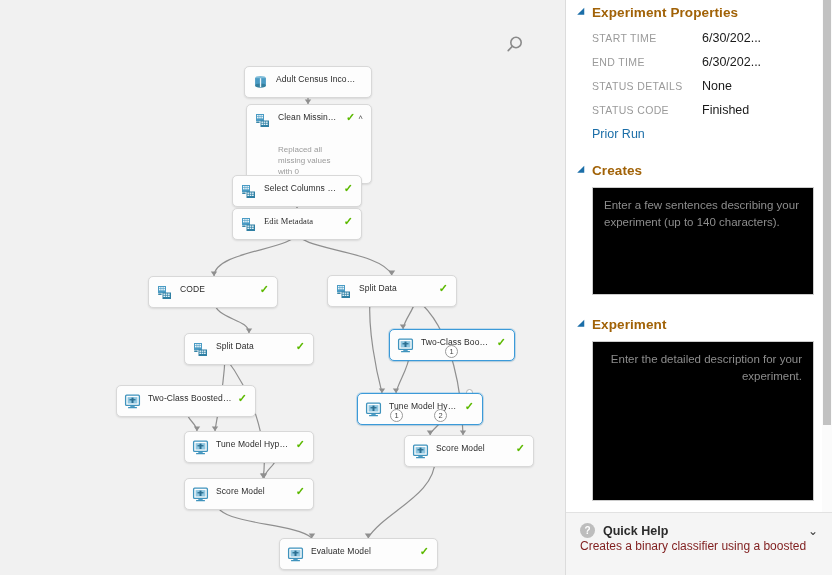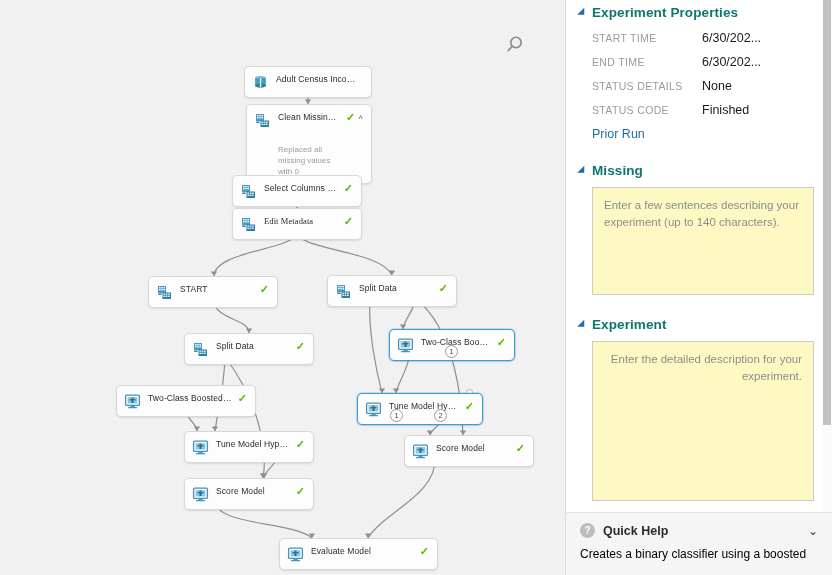--- a/index.html
+++ b/index.html
@@ -85,7 +85,7 @@
   .rp-inner{padding:0 18px 0 26px;}
   .sect-head{
     display:flex;align-items:center;gap:7px;
-    color:#0f766e;font-size:13.5px;font-weight:bold;
+    color:#a16207;font-size:13.5px;font-weight:bold;
     letter-spacing:.1px;cursor:pointer;
   }
   .sect-head .tri{

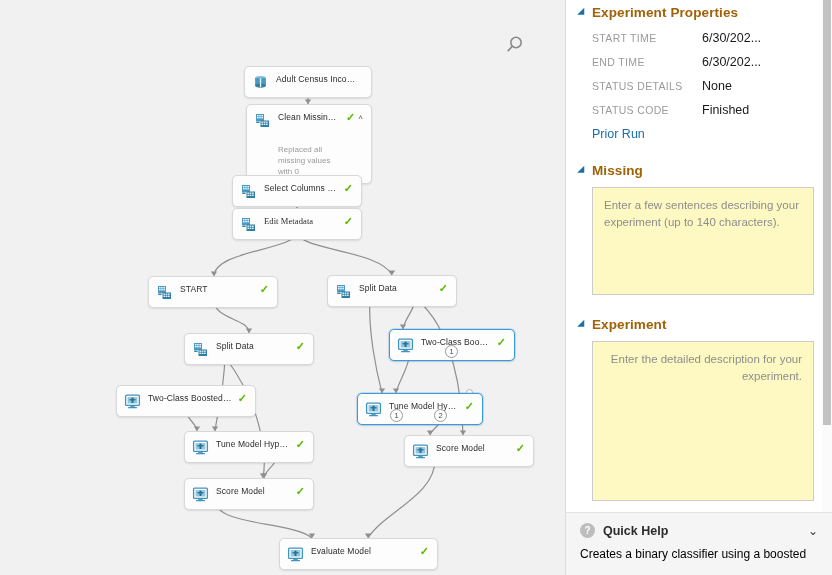--- a/index.html
+++ b/index.html
@@ -602,7 +602,7 @@
 
         <div class="sect-head">
           <span class="tri"></span>
-          <span>Missing</span>
+          <span>Creates</span>
         </div>
         <div class="textbox tb-summary">Enter a few sentences describing your experiment (up to 140 characters).</div>
 

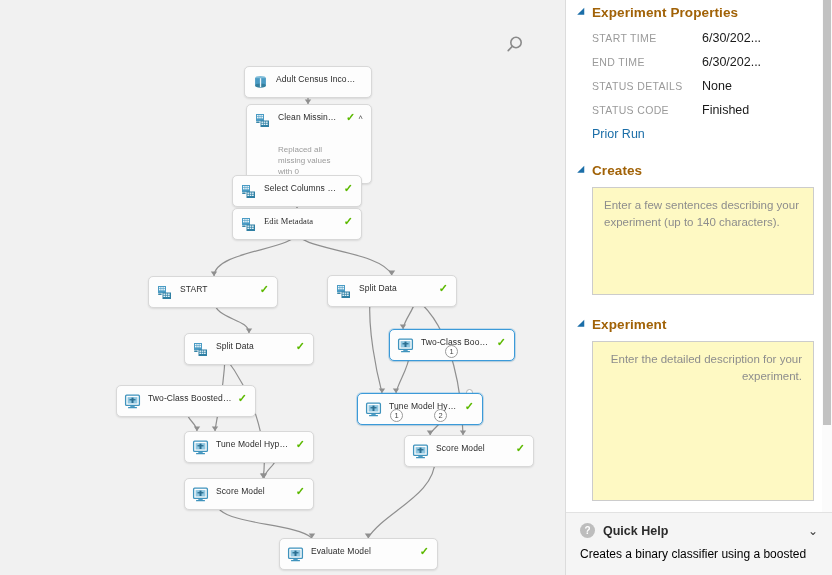--- a/index.html
+++ b/index.html
@@ -105,7 +105,7 @@
   }
   .sect-gap{height:22px;}
   .textbox{
-    margin-top:9px;border:1px solid #ccc;background:#fef9c3;box-sizing:border-box;
+    margin-top:9px;border:1px solid #ccc;background:#000000;box-sizing:border-box;
     padding:9px 11px;color:#8d8d8d;font-size:11.5px;line-height:17px;
     width:100%;
   }

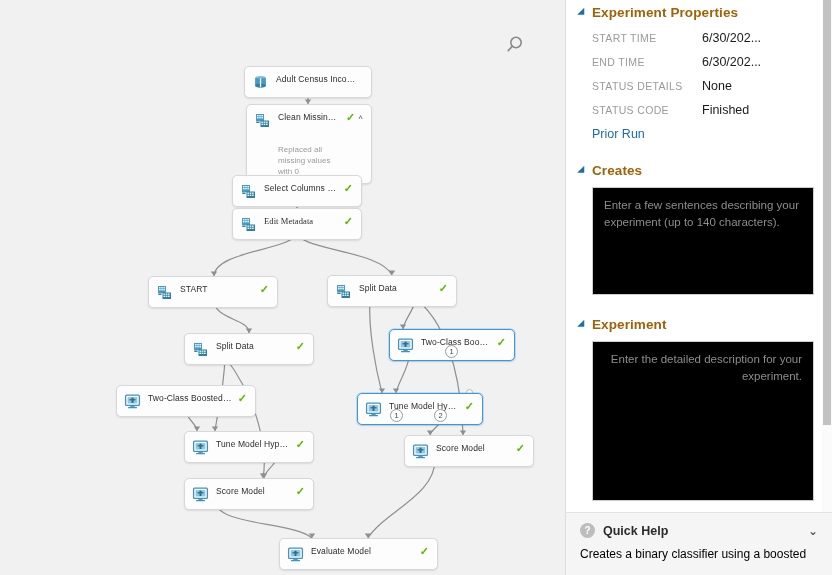--- a/index.html
+++ b/index.html
@@ -366,7 +366,7 @@
               </svg>
             </span>
             <div class="nbody">
-              <div class="ntitle">START</div>
+              <div class="ntitle">CODE</div>
             </div>
             <div class="nstatus">
               <span class="check">✓</span>

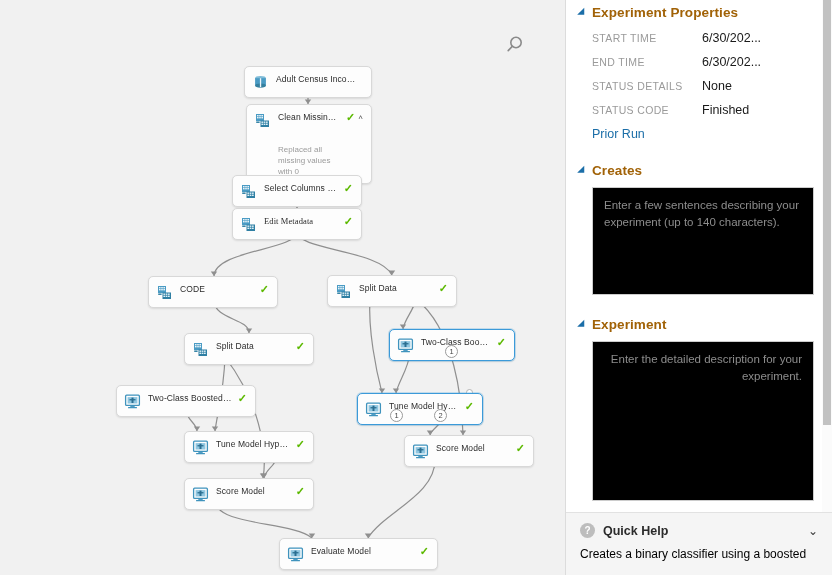--- a/index.html
+++ b/index.html
@@ -126,7 +126,7 @@
   }
   .qh-title{font-size:12.5px;font-weight:bold;color:#2b2b2b;flex:1 1 auto;}
   .qh-chev{color:#3a3a3a;font-size:12px;cursor:pointer;}
-  .qh-text{margin-top:8px;font-size:12px;color:#000000;line-height:16px;}
+  .qh-text{margin-top:0;font-size:12px;color:#7f1d1d;line-height:16px;}
 
   
   #rp-scrollbar{

